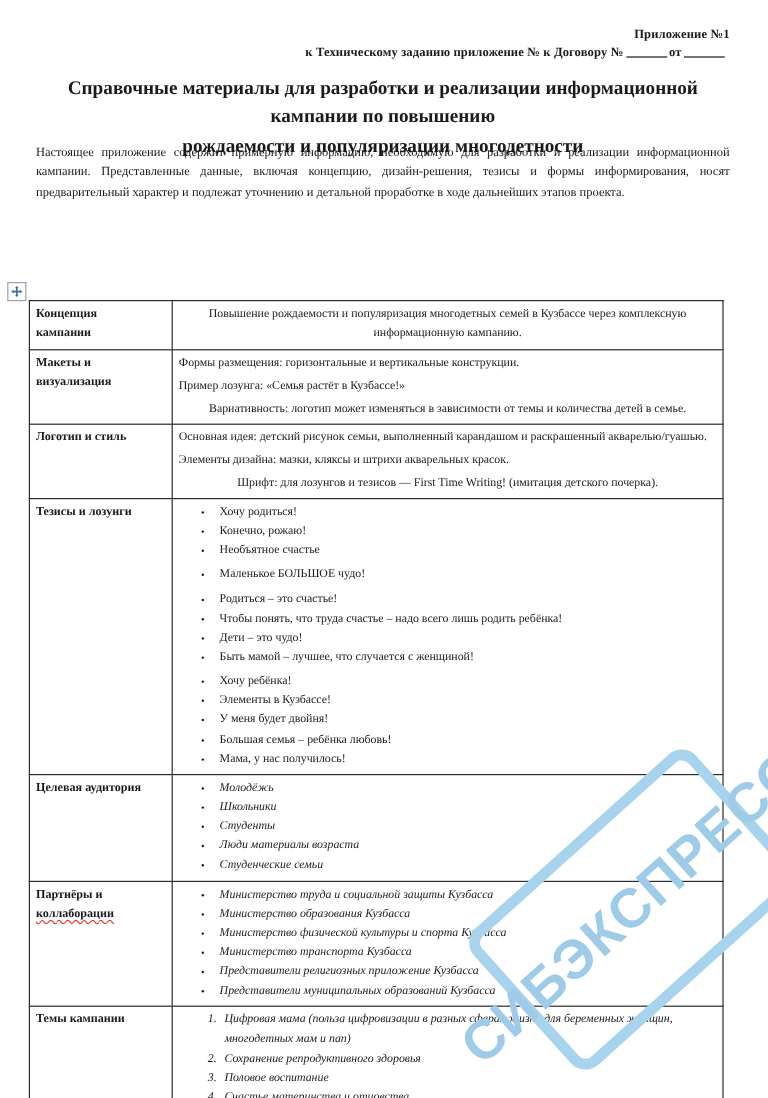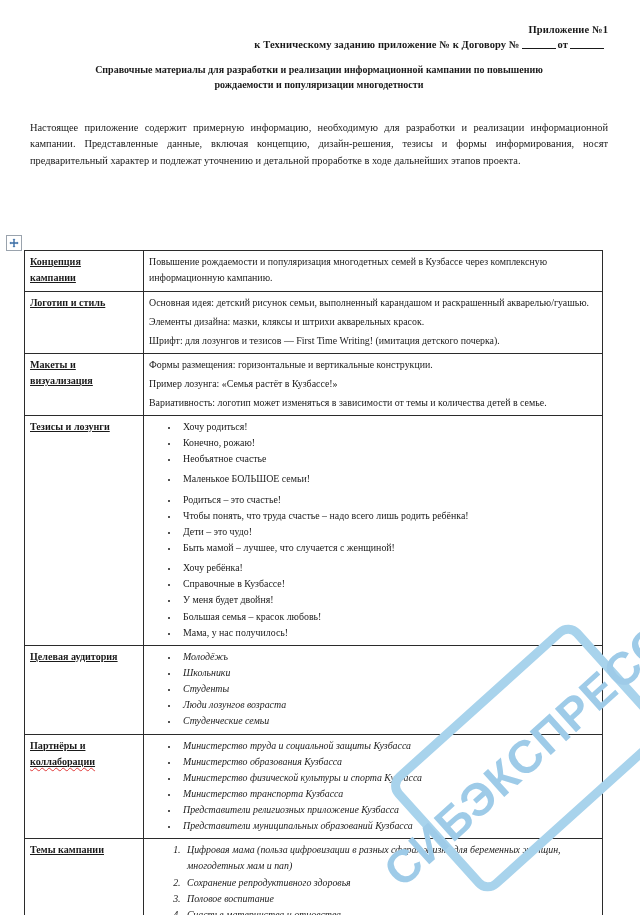--- a/index.html
+++ b/index.html
@@ -69,7 +69,7 @@
     top: 62px;
     width: 578px;
     text-align: center;
-    font-size: 10px;
+    font-size: 16px;
     font-weight: bold;
     line-height: 1.52;
   }

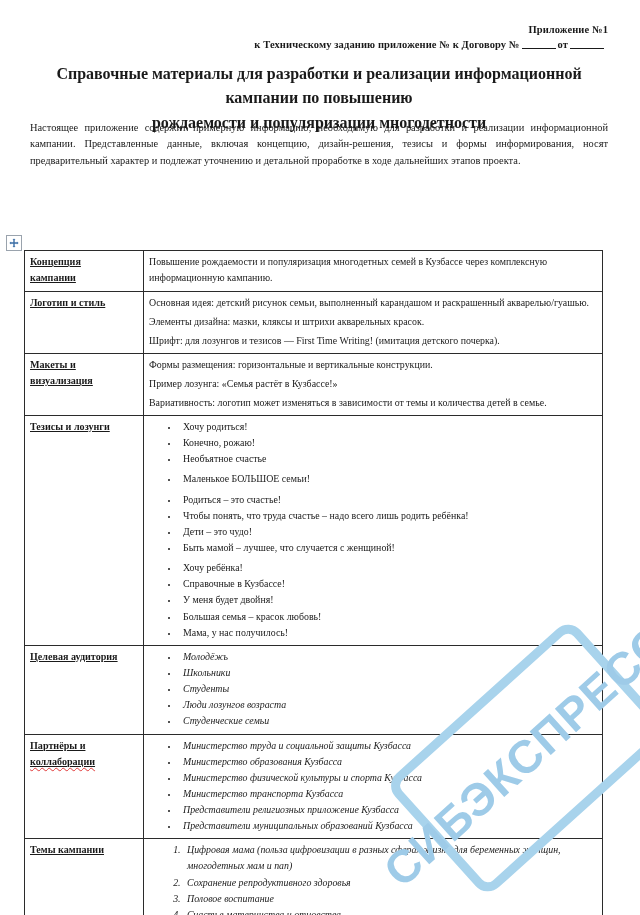--- a/index.html
+++ b/index.html
@@ -132,7 +132,6 @@
     font-weight: bold;
     font-size: 10.1px;
     line-height: 1.62;
-    text-decoration: underline;
   }
   .lbl .misspelled {
     text-decoration: underline;

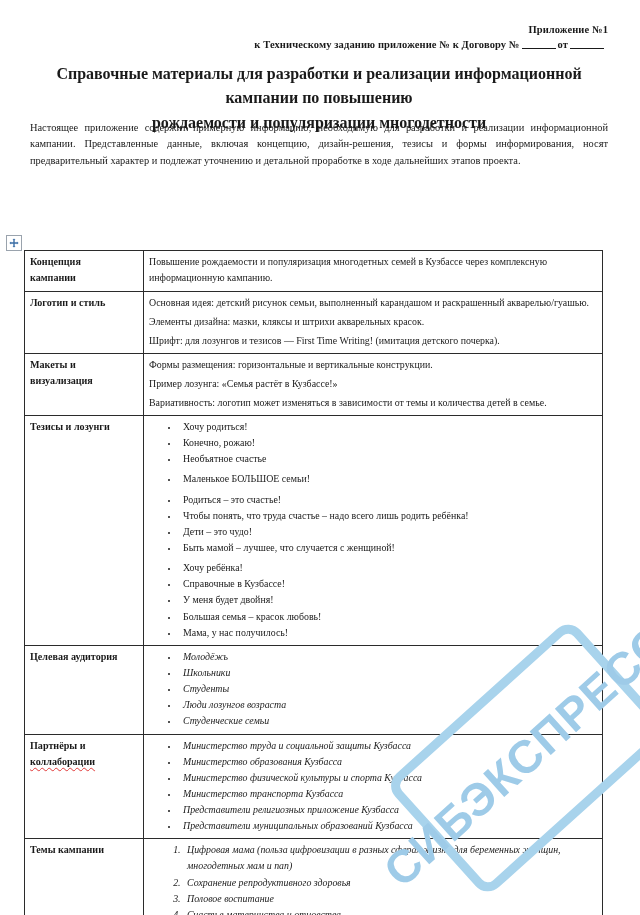--- a/index.html
+++ b/index.html
@@ -145,7 +145,7 @@
     margin: 0 0 3px 0;
     line-height: 1.62;
   }
-  .body-lines p:last-child { margin-bottom: 0; }
+  .body-lines p:last-child { margin-bottom: 0; text-align: center; }
 
   ul.bul, ol.num {
     margin: 0;

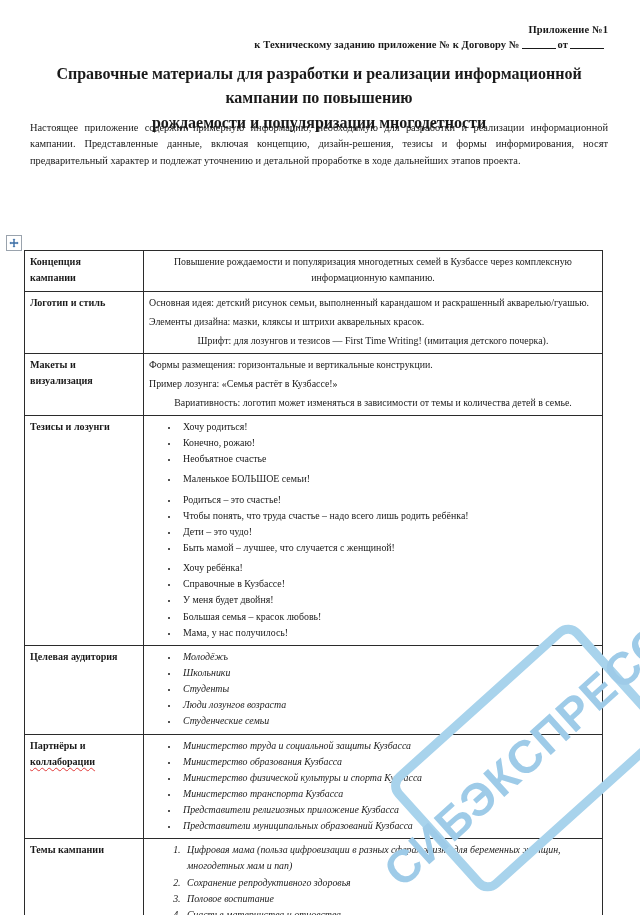--- a/index.html
+++ b/index.html
@@ -224,6 +224,22 @@
 
       <tr>
         <td>
+          <div class="lbl">
+            <span>Макеты и</span><br>
+            <span>визуализация</span>
+          </div>
+        </td>
+        <td>
+          <div class="body-lines">
+            <p>Формы размещения: горизонтальные и вертикальные конструкции.</p>
+            <p>Пример лозунга: «Семья растёт в Кузбассе!»</p>
+            <p>Вариативность: логотип может изменяться в зависимости от темы и количества детей в семье.</p>
+          </div>
+        </td>
+      </tr>
+
+      <tr>
+        <td>
           <div class="lbl">Логотип и стиль</div>
         </td>
         <td>
@@ -231,22 +247,6 @@
             <p>Основная идея: детский рисунок семьи, выполненный карандашом и раскрашенный акварелью/гуашью.</p>
             <p>Элементы дизайна: мазки, кляксы и штрихи акварельных красок.</p>
             <p>Шрифт: для лозунгов и тезисов — First Time Writing! (имитация детского почерка).</p>
-          </div>
-        </td>
-      </tr>
-
-      <tr>
-        <td>
-          <div class="lbl">
-            <span>Макеты и</span><br>
-            <span>визуализация</span>
-          </div>
-        </td>
-        <td>
-          <div class="body-lines">
-            <p>Формы размещения: горизонтальные и вертикальные конструкции.</p>
-            <p>Пример лозунга: «Семья растёт в Кузбассе!»</p>
-            <p>Вариативность: логотип может изменяться в зависимости от темы и количества детей в семье.</p>
           </div>
         </td>
       </tr>

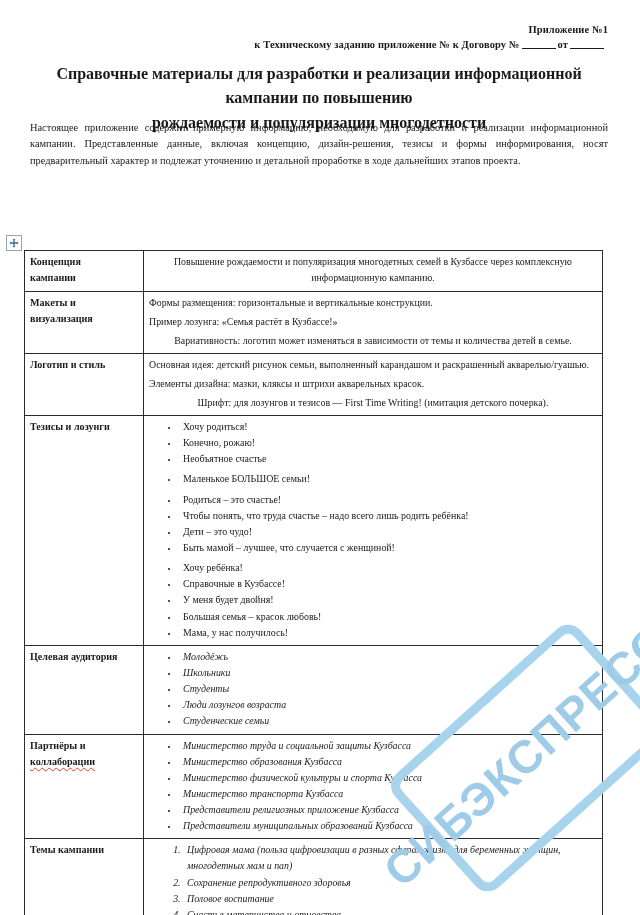--- a/index.html
+++ b/index.html
@@ -260,7 +260,7 @@
             <li>Хочу родиться!</li>
             <li>Конечно, рожаю!</li>
             <li>Необъятное счастье</li>
-            <li class="gap-before">Маленькое БОЛЬШОЕ семьи!</li>
+            <li class="gap-before">Маленькое БОЛЬШОЕ чудо!</li>
             <li class="gap-before">Родиться – это счастье!</li>
             <li>Чтобы понять, что труда счастье – надо всего лишь родить ребёнка!</li>
             <li>Дети – это чудо!</li>

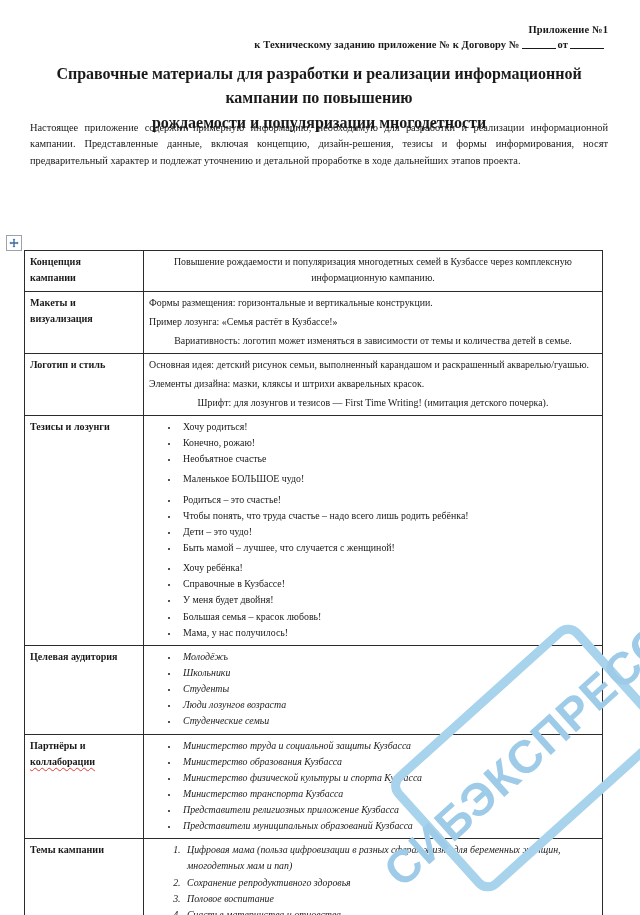--- a/index.html
+++ b/index.html
@@ -266,7 +266,7 @@
             <li>Дети – это чудо!</li>
             <li>Быть мамой – лучшее, что случается с женщиной!</li>
             <li class="gap-before">Хочу ребёнка!</li>
-            <li>Справочные в Кузбассе!</li>
+            <li>Элементы в Кузбассе!</li>
             <li>У меня будет двойня!</li>
             <li>Большая семья – красок любовь!</li>
             <li>Мама, у нас получилось!</li>

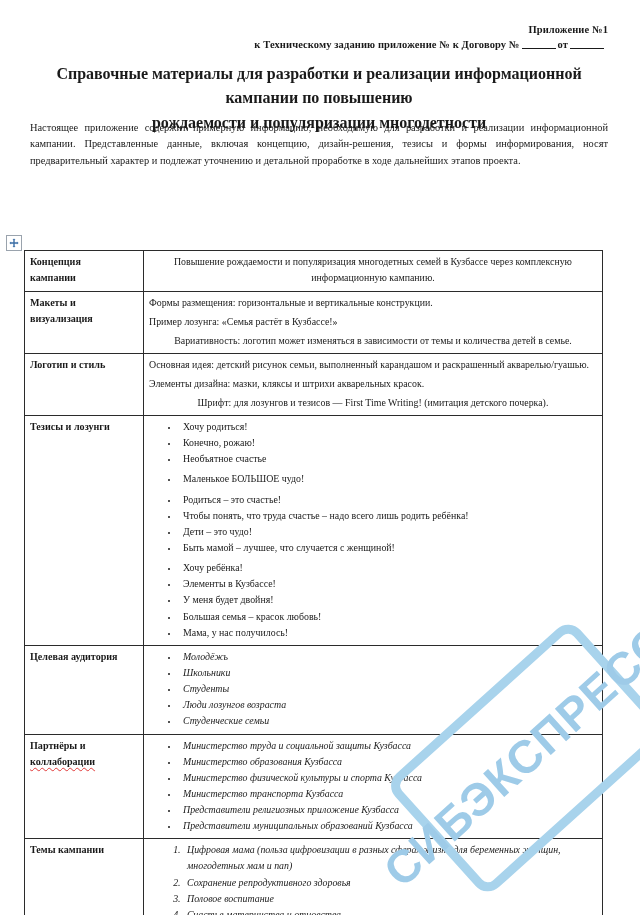--- a/index.html
+++ b/index.html
@@ -268,7 +268,7 @@
             <li class="gap-before">Хочу ребёнка!</li>
             <li>Элементы в Кузбассе!</li>
             <li>У меня будет двойня!</li>
-            <li>Большая семья – красок любовь!</li>
+            <li>Большая семья – ребёнка любовь!</li>
             <li>Мама, у нас получилось!</li>
           </ul>
         </td>

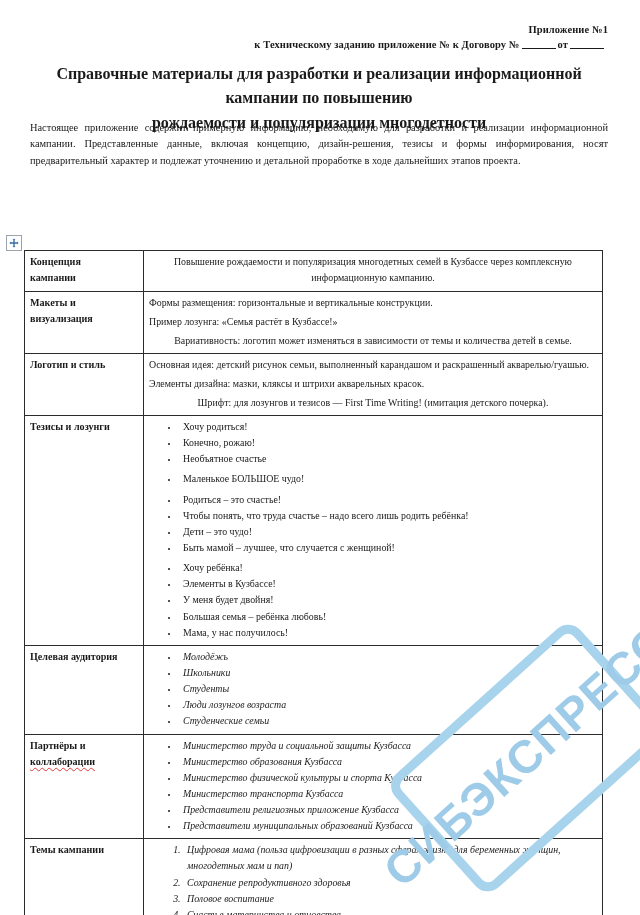--- a/index.html
+++ b/index.html
@@ -283,7 +283,7 @@
             <li>Молодёжь</li>
             <li>Школьники</li>
             <li>Студенты</li>
-            <li>Люди лозунгов возраста</li>
+            <li>Люди материалы возраста</li>
             <li>Студенческие семьи</li>
           </ul>
         </td>

